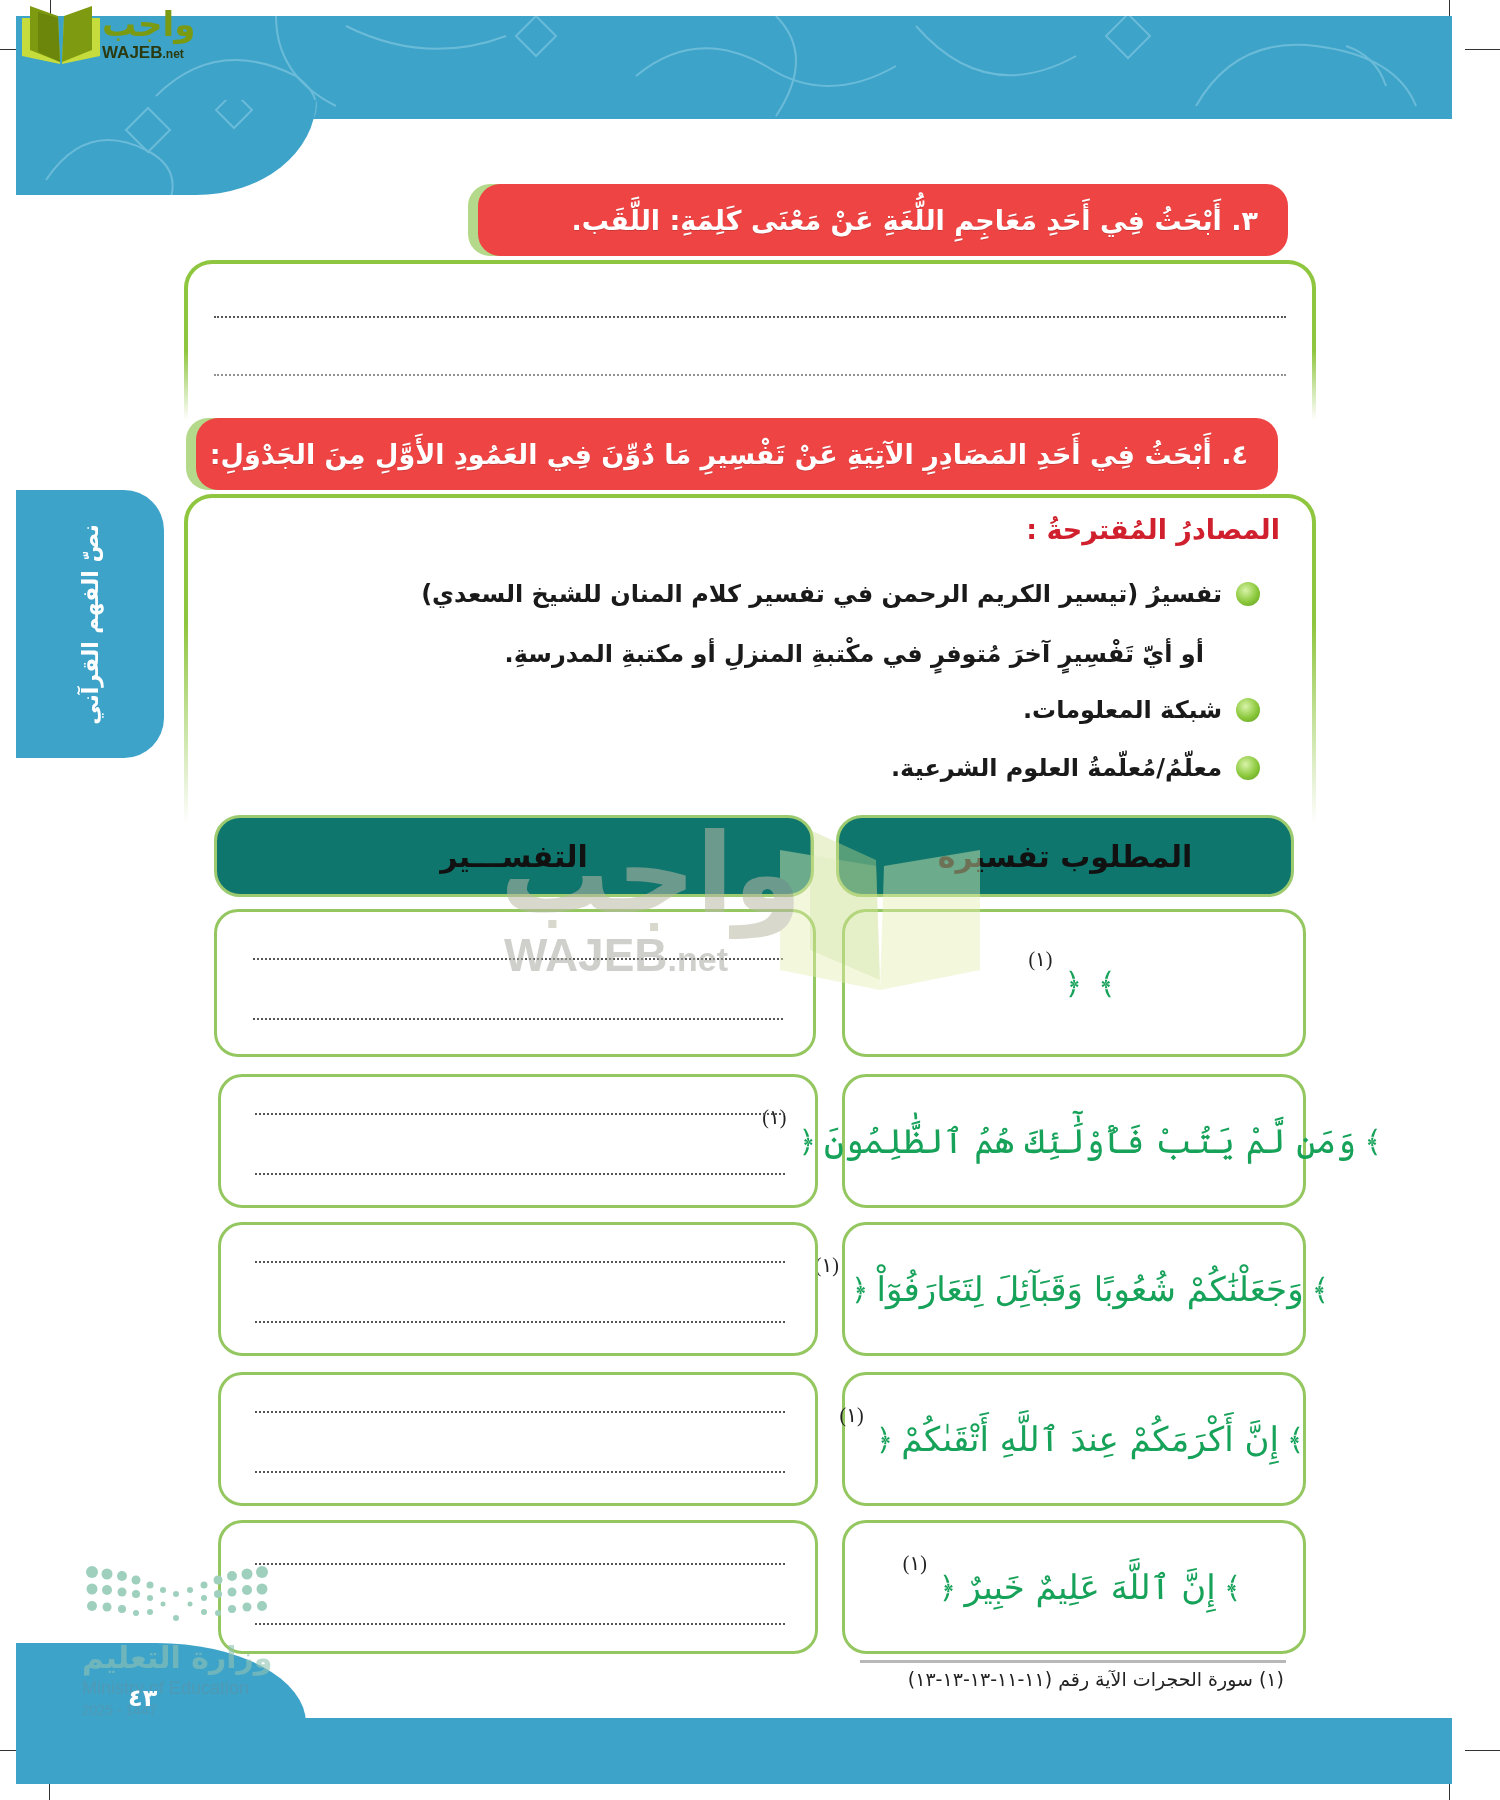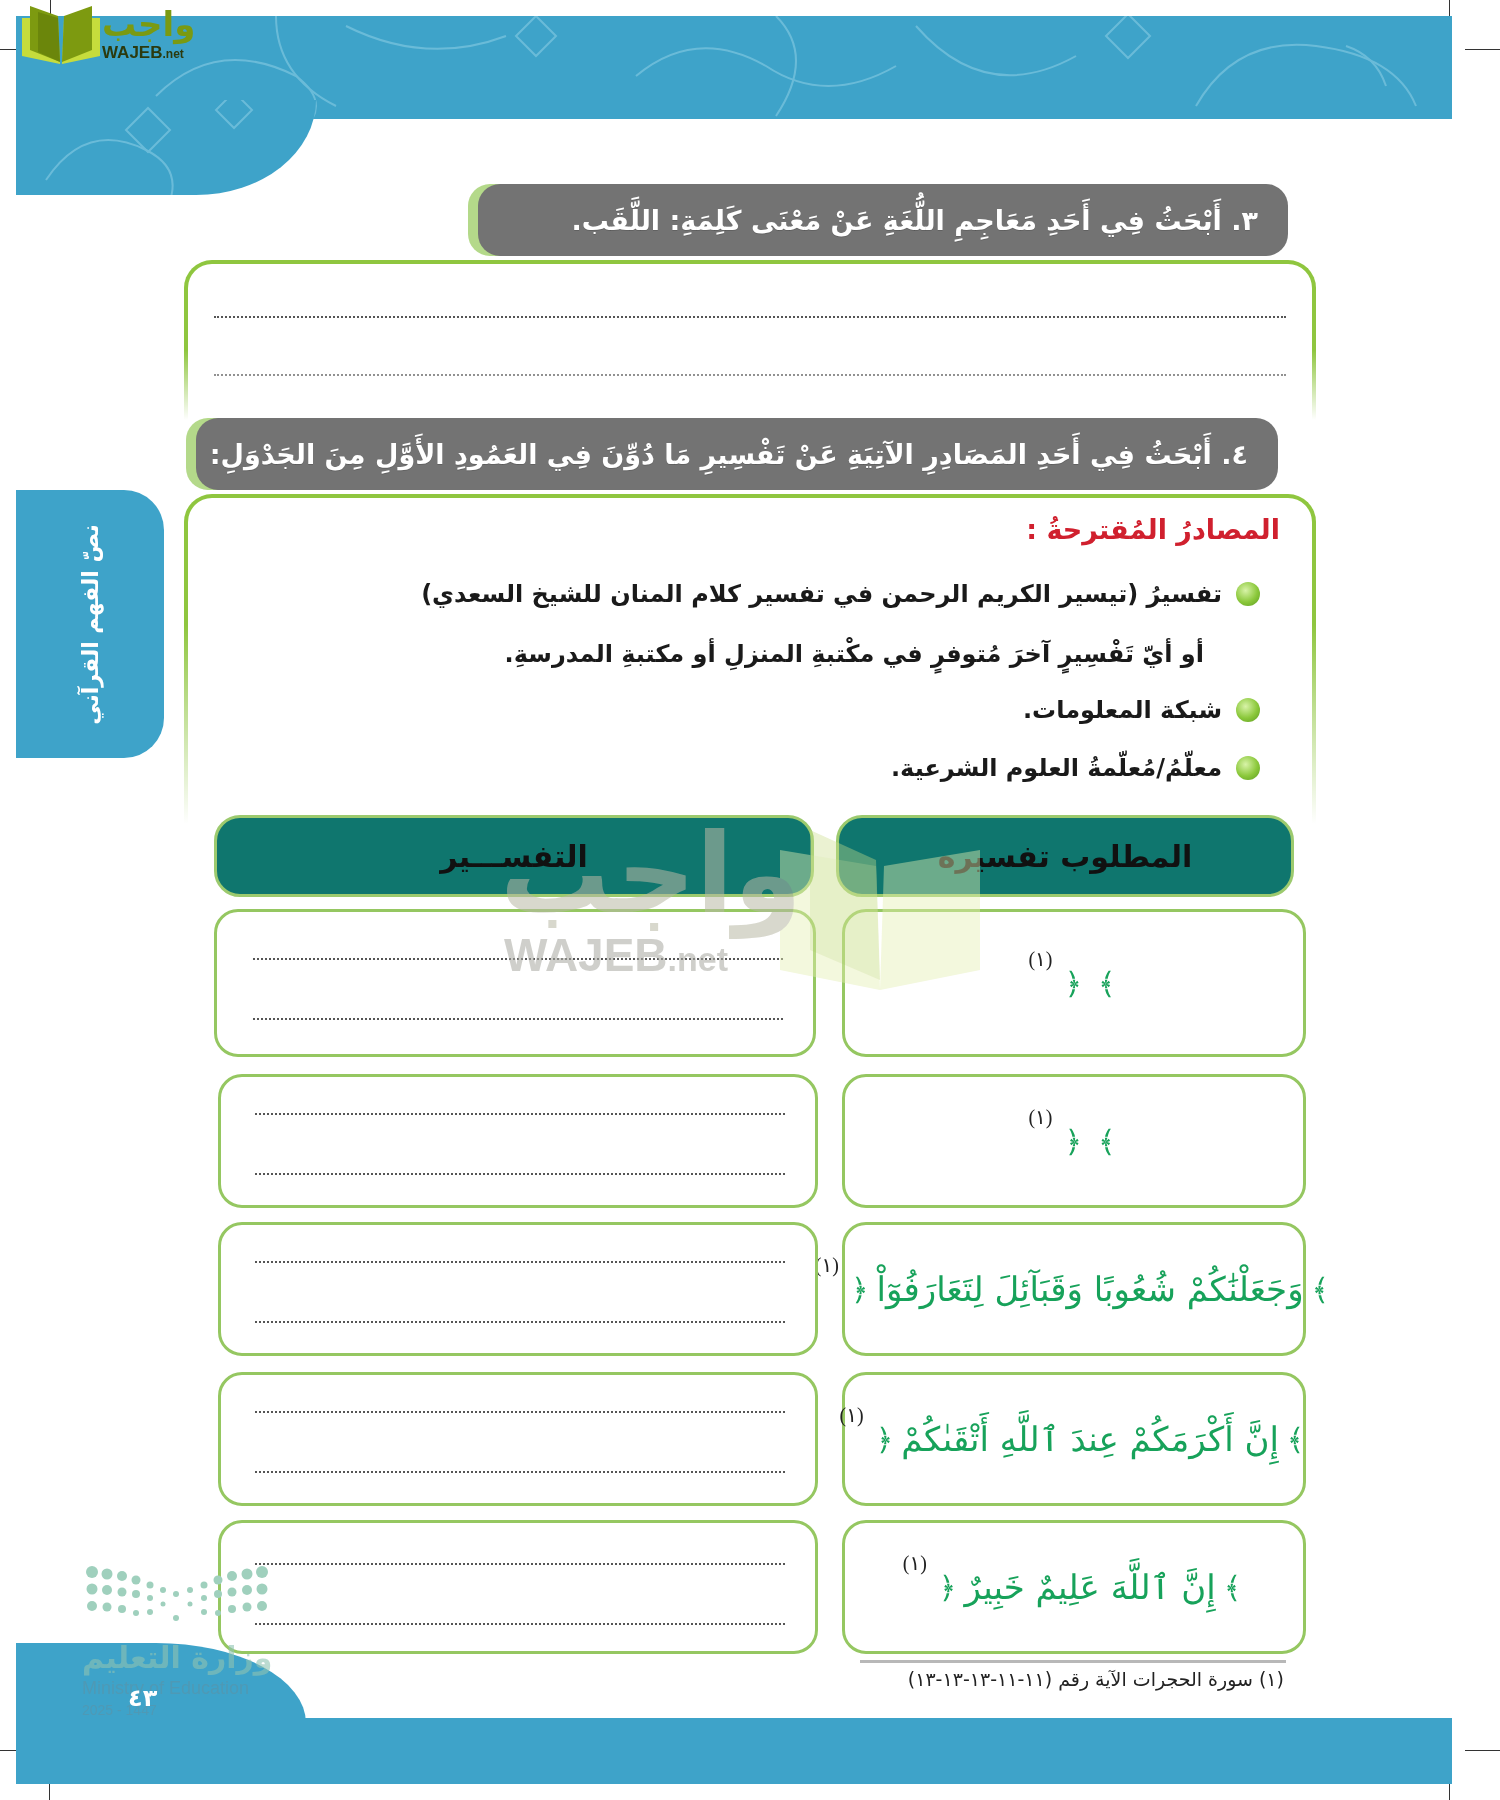--- a/index.html
+++ b/index.html
@@ -32,7 +32,7 @@
 
     
     .q-bar {
-      position: absolute; background: #737373;
+      position: absolute; background: #ef4444;
       border-radius: 22px 22px 22px 22px;
       color: #ffffff; font-weight: bold;
       display: flex; align-items: center; justify-content: flex-start;

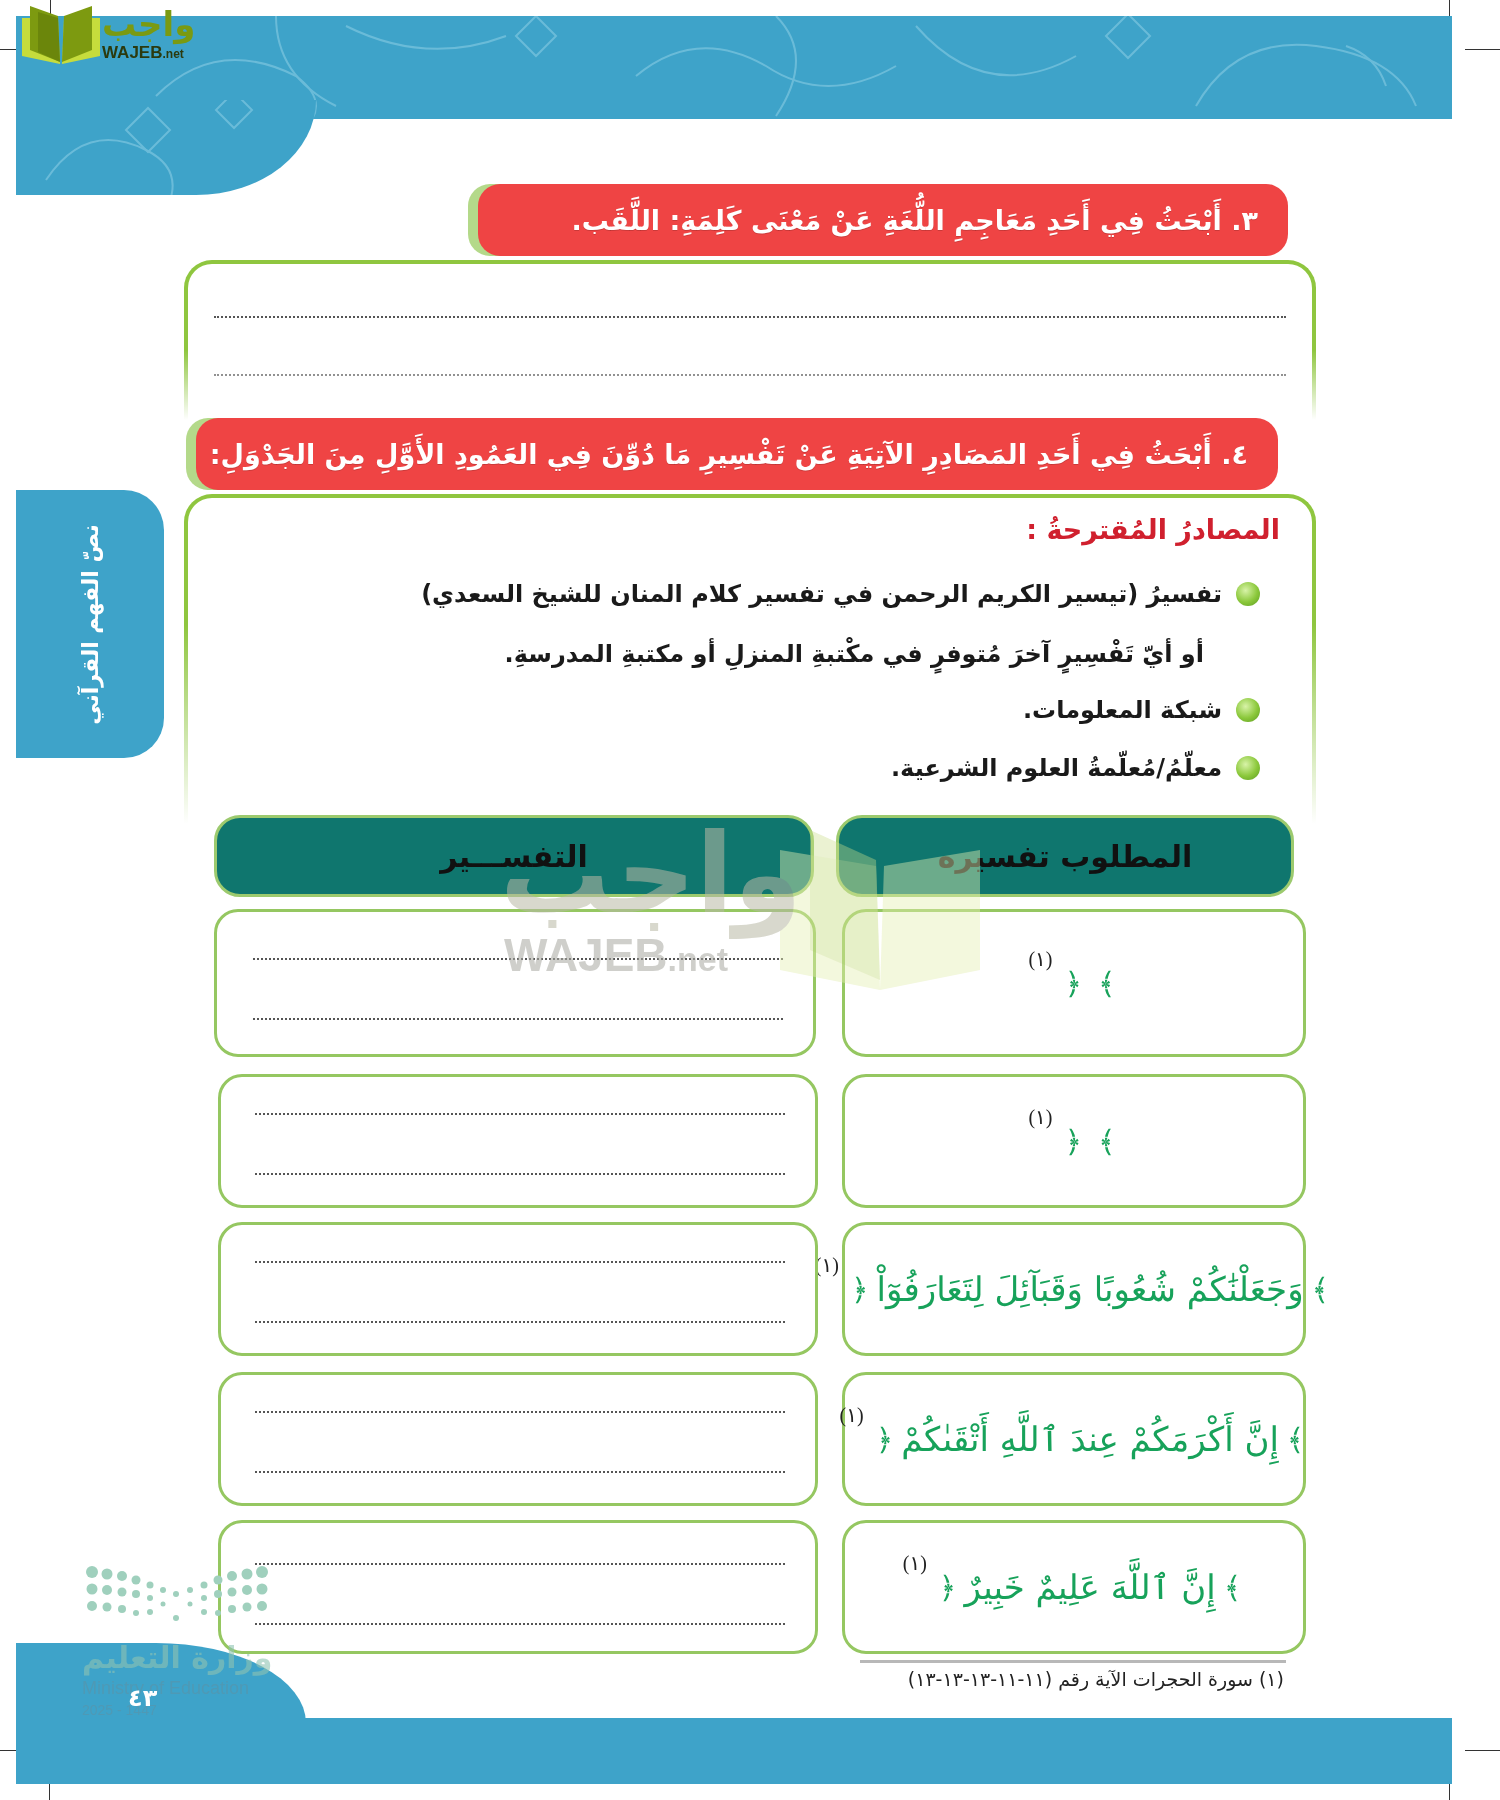--- a/index.html
+++ b/index.html
@@ -236,6 +236,7 @@
 </div>
 <div class="cell cell-verse" style="left:842px;top:1074px;width:464px;height:134px;">
   <span class="orn">﴾</span>
+  <span>وَمَن لَّمْ يَتُبْ فَأُوْلَٰٓئِكَ هُمُ ٱلظَّٰلِمُونَ</span>
   <span class="orn">﴿</span>
   <span class="fn-mark">(١)</span>
 </div>

